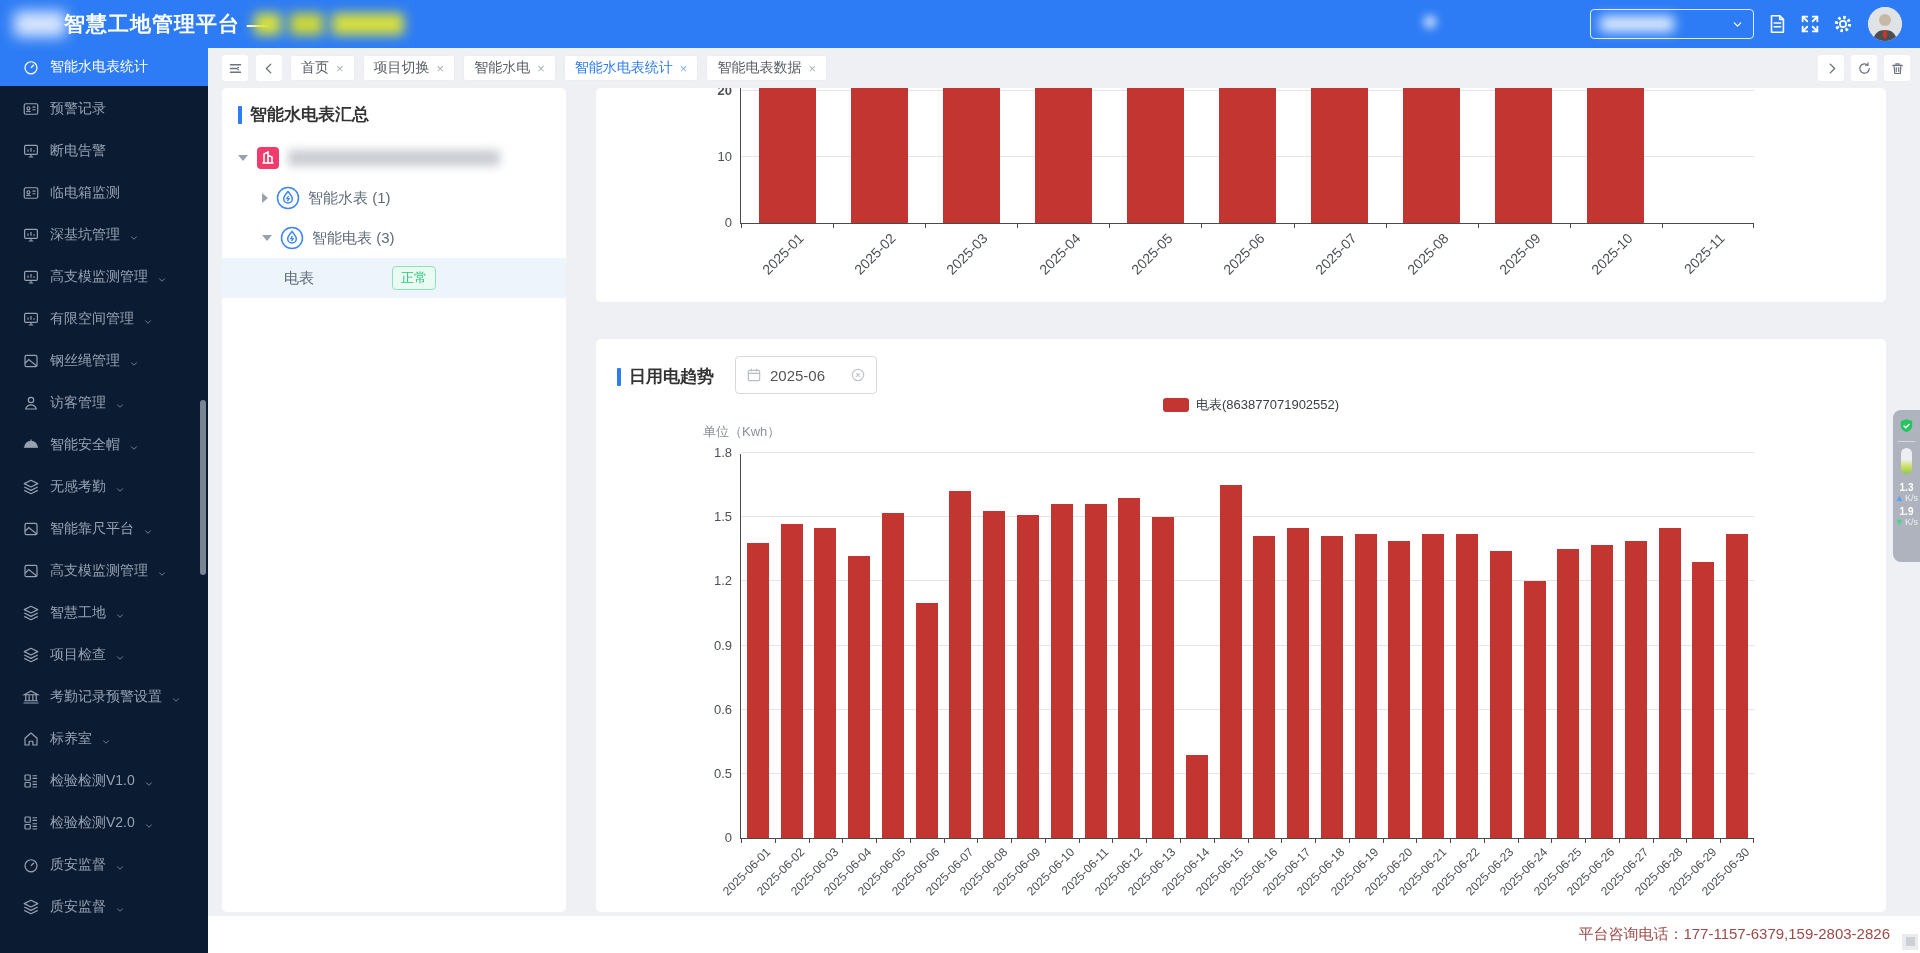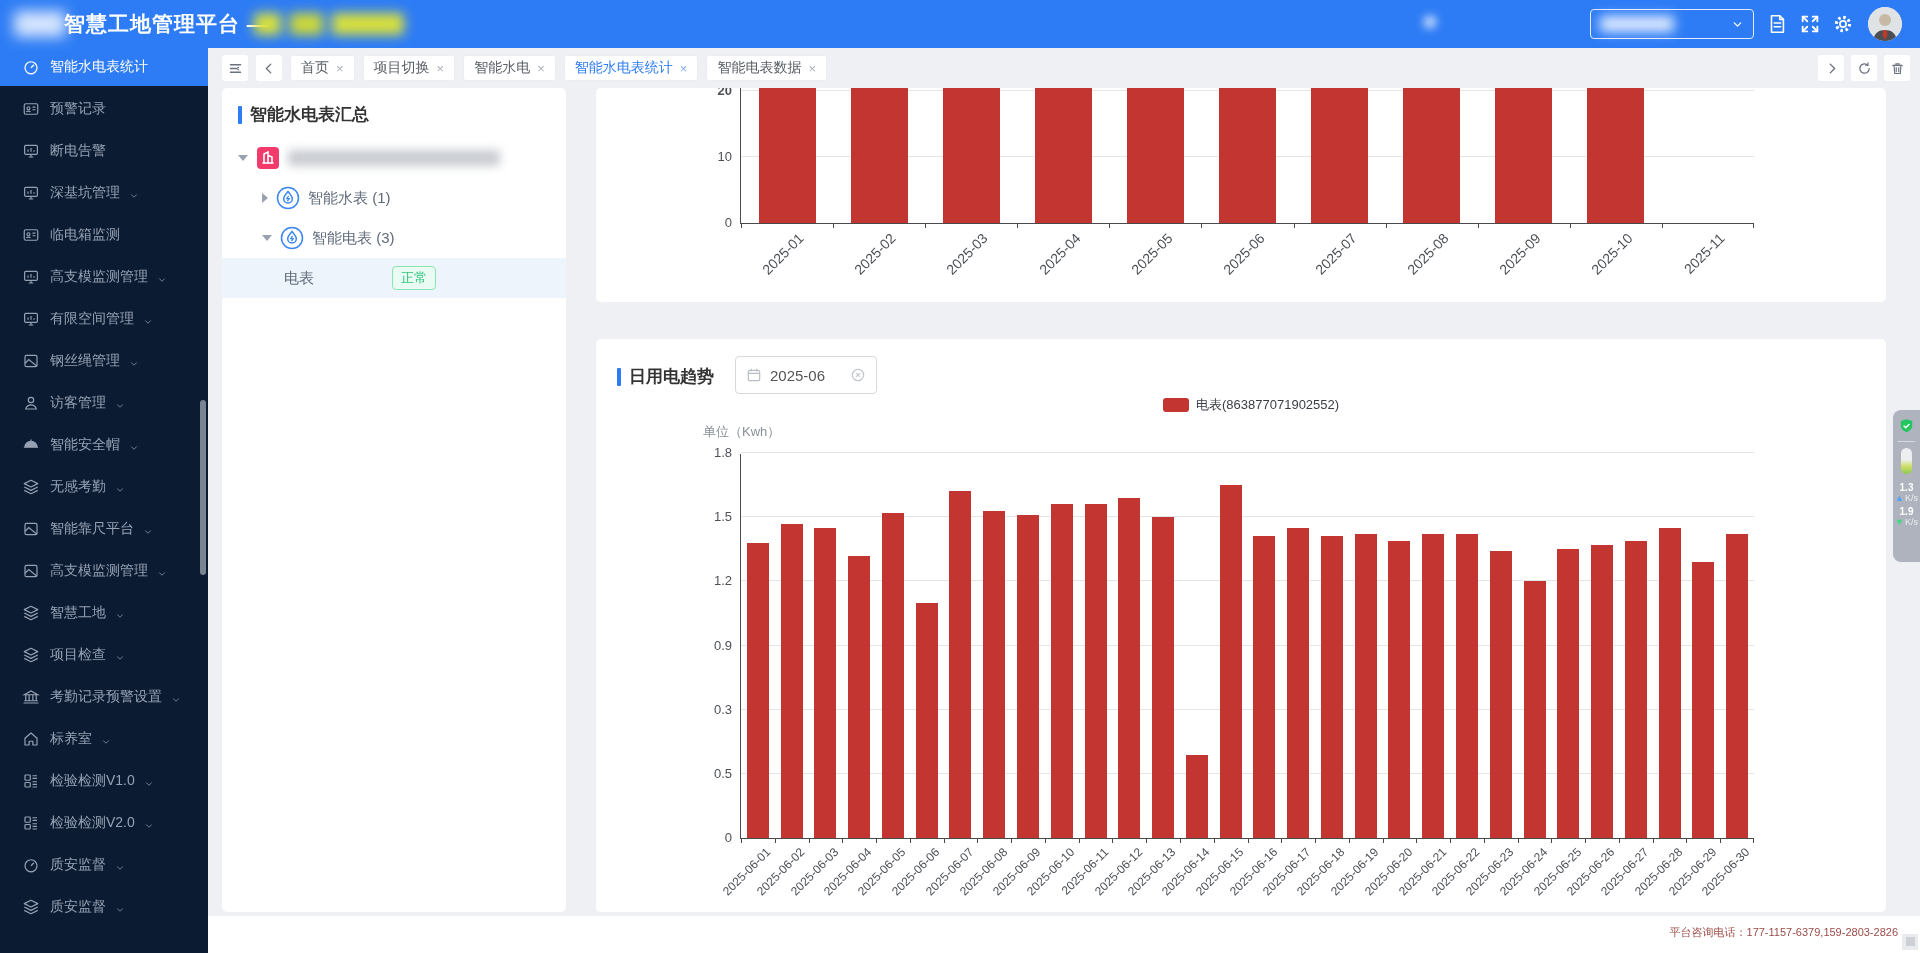--- a/index.html
+++ b/index.html
@@ -176,21 +176,21 @@
         </div>
         <div class="side-item">
           <span class="s-ico"><svg viewBox="0 0 24 24" fill="none" stroke="currentColor" stroke-width="1.6">
-              <rect x="3.5" y="4.5" width="17" height="12" rx="1.5"></rect>
-              <path d="M8 13v-3M12 13V8M16 13v-2M9 20h6M12 17v3"></path>
-            </svg></span>
-          <span>深基坑管理</span>
-          <span class="s-chev"><svg viewBox="0 0 24 24" fill="none" stroke="currentColor" stroke-width="2.4" stroke-linecap="round" stroke-linejoin="round">
-              <polyline points="6 9 12 15 18 9"></polyline>
-            </svg></span>
-        </div>
-        <div class="side-item">
-          <span class="s-ico"><svg viewBox="0 0 24 24" fill="none" stroke="currentColor" stroke-width="1.6">
               <rect x="3" y="5" width="18" height="14" rx="2"></rect>
               <circle cx="8.6" cy="11" r="2"></circle>
               <path d="M6 16c.6-1.6 4.6-1.6 5.2 0M14 9.5h4M14 13h4"></path>
             </svg></span>
           <span>临电箱监测</span>
+        </div>
+        <div class="side-item">
+          <span class="s-ico"><svg viewBox="0 0 24 24" fill="none" stroke="currentColor" stroke-width="1.6">
+              <rect x="3.5" y="4.5" width="17" height="12" rx="1.5"></rect>
+              <path d="M8 13v-3M12 13V8M16 13v-2M9 20h6M12 17v3"></path>
+            </svg></span>
+          <span>深基坑管理</span>
+          <span class="s-chev"><svg viewBox="0 0 24 24" fill="none" stroke="currentColor" stroke-width="2.4" stroke-linecap="round" stroke-linejoin="round">
+              <polyline points="6 9 12 15 18 9"></polyline>
+            </svg></span>
         </div>
         <div class="side-item">
           <span class="s-ico"><svg viewBox="0 0 24 24" fill="none" stroke="currentColor" stroke-width="1.6">

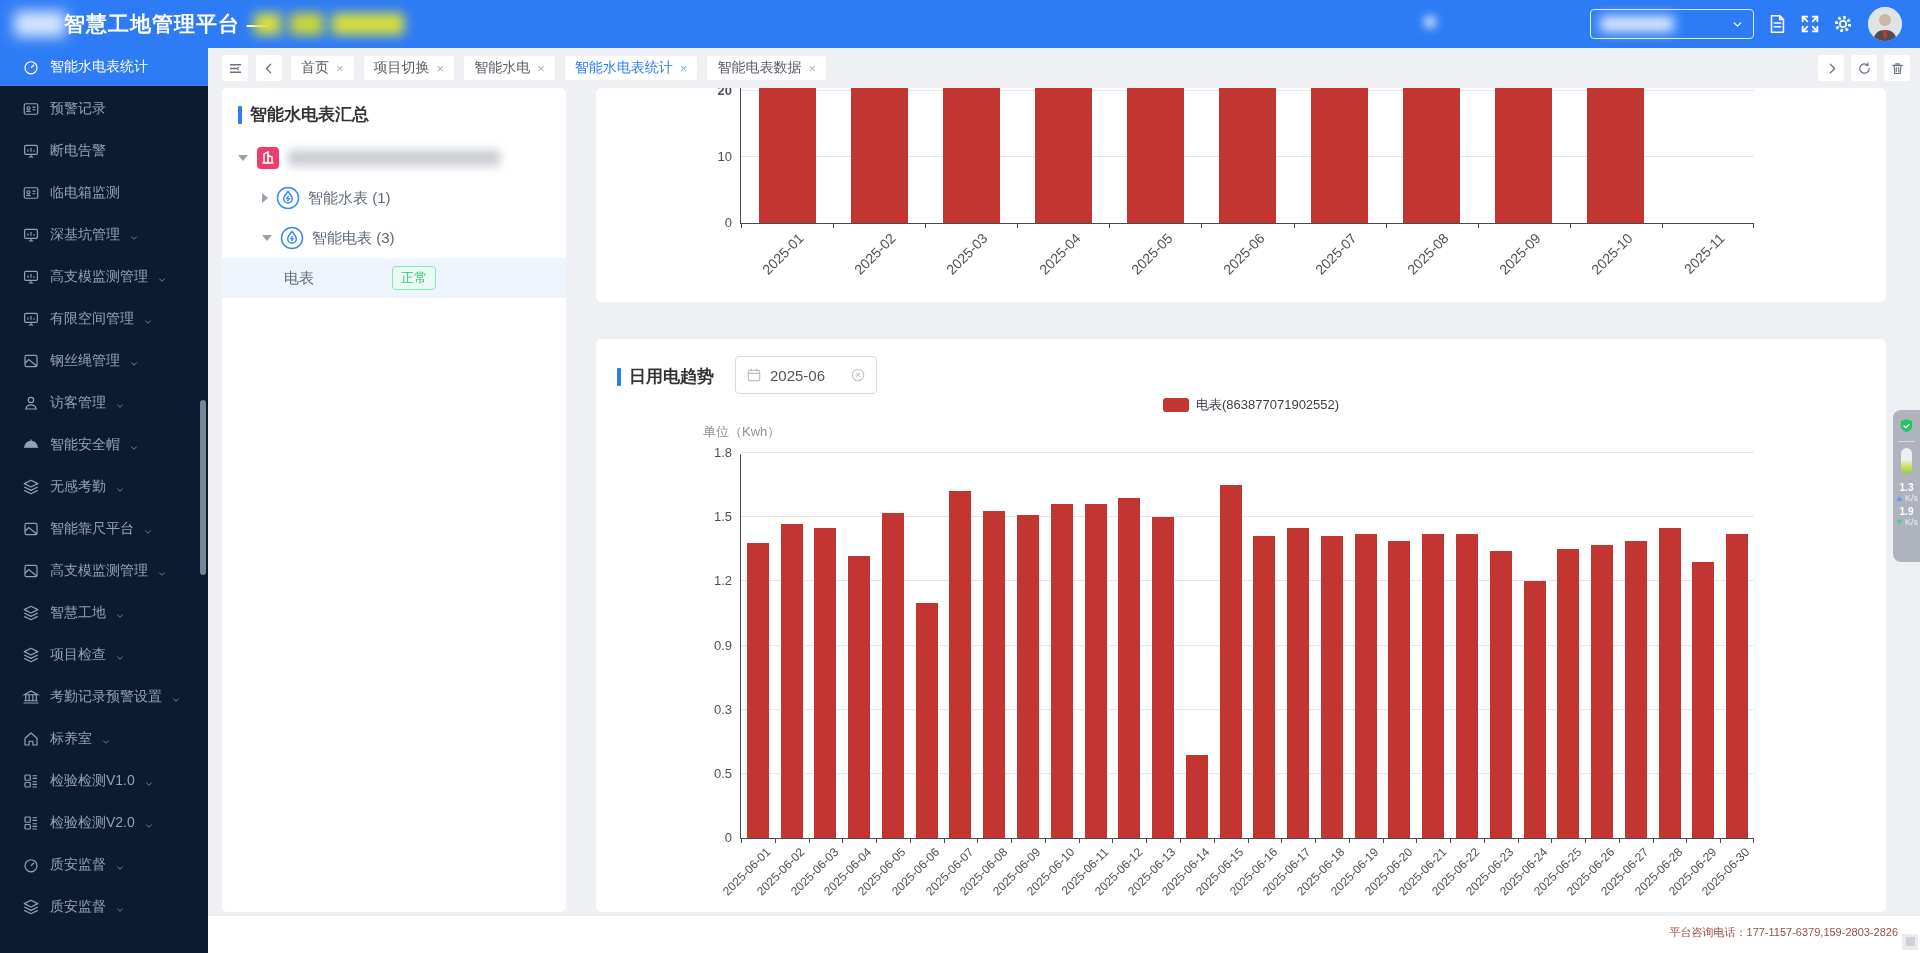--- a/index.html
+++ b/index.html
@@ -551,7 +551,7 @@
           <div class="gridline" style="bottom: 64.1667px;"></div>
           <span class="ytick" style="bottom: 64.1667px;">0.5</span>
           <div class="gridline" style="bottom: 128.333px;"></div>
-          <span class="ytick" style="bottom: 128.333px;">0.3</span>
+          <span class="ytick" style="bottom: 128.333px;">0.6</span>
           <div class="gridline" style="bottom: 192.5px;"></div>
           <span class="ytick" style="bottom: 192.5px;">0.9</span>
           <div class="gridline" style="bottom: 256.667px;"></div>

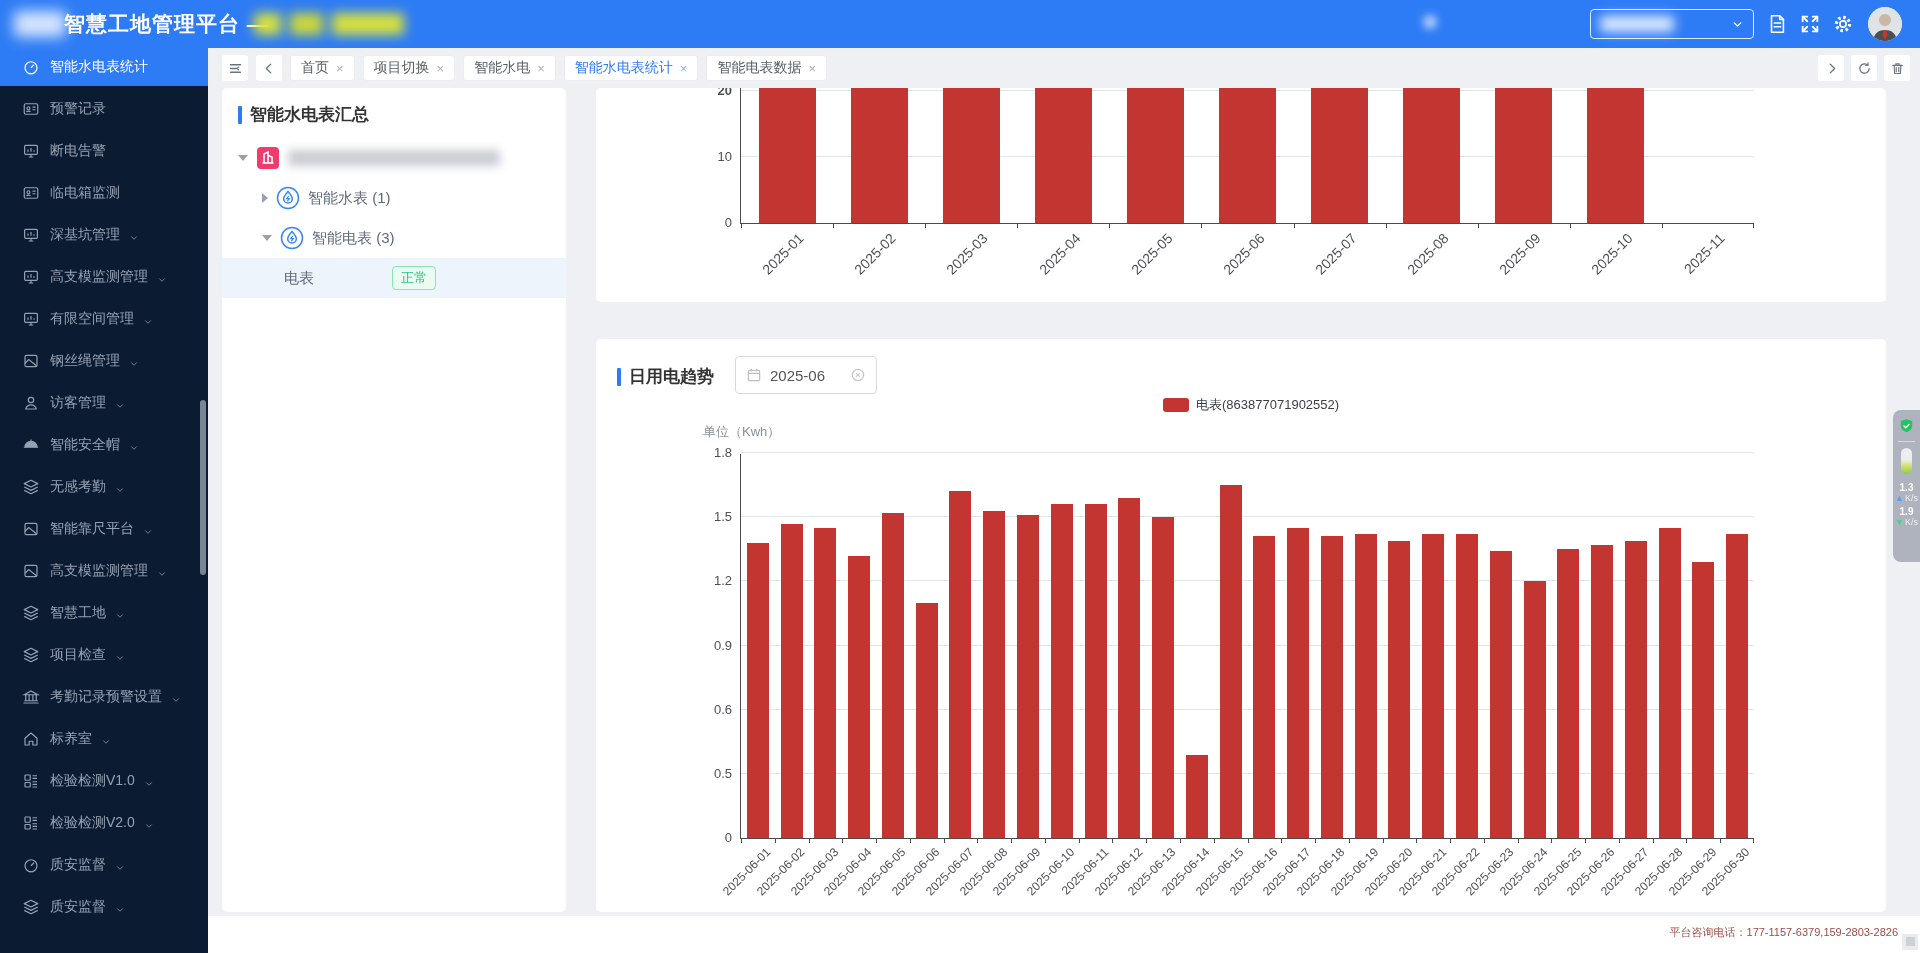--- a/index.html
+++ b/index.html
@@ -89,7 +89,7 @@
 
   
   .footer { position:absolute; left:0; bottom:0; width:1712px; height:37px; background:#fff; }
-  .footer .ftxt { position:absolute; right:22px; top:9px; font-size:11px; color:#9c4b47; }
+  .footer .ftxt { position:absolute; right:30px; top:9px; font-size:15px; color:#9c4b47; }
   .scroll-corner { position:absolute; right:2px; bottom:3px; width:16px; height:16px; background:#e9ebee; }
   .scroll-corner i { display:block; width:9px; height:9px; margin:3px auto; background:#cdd0d5; }
 

